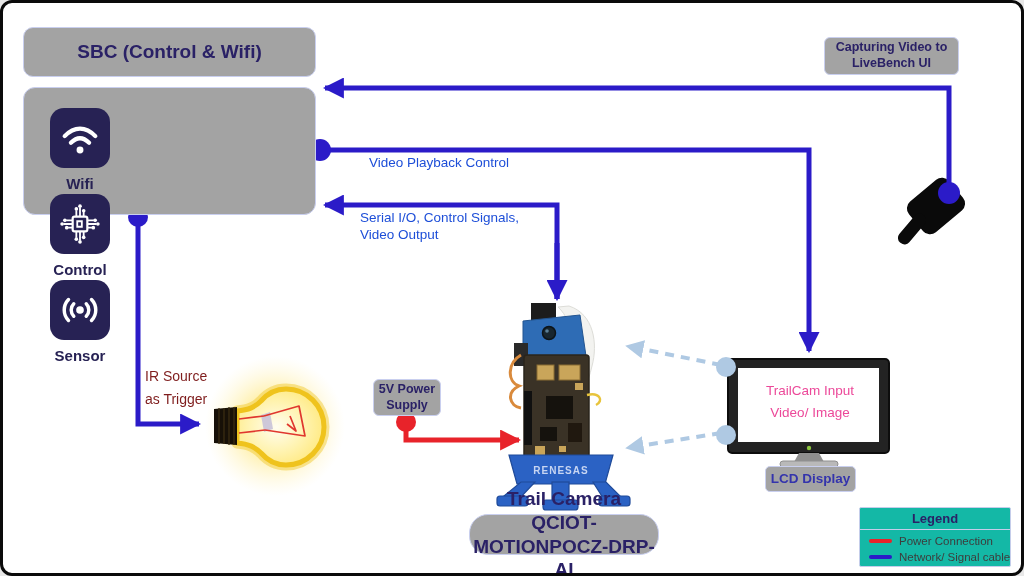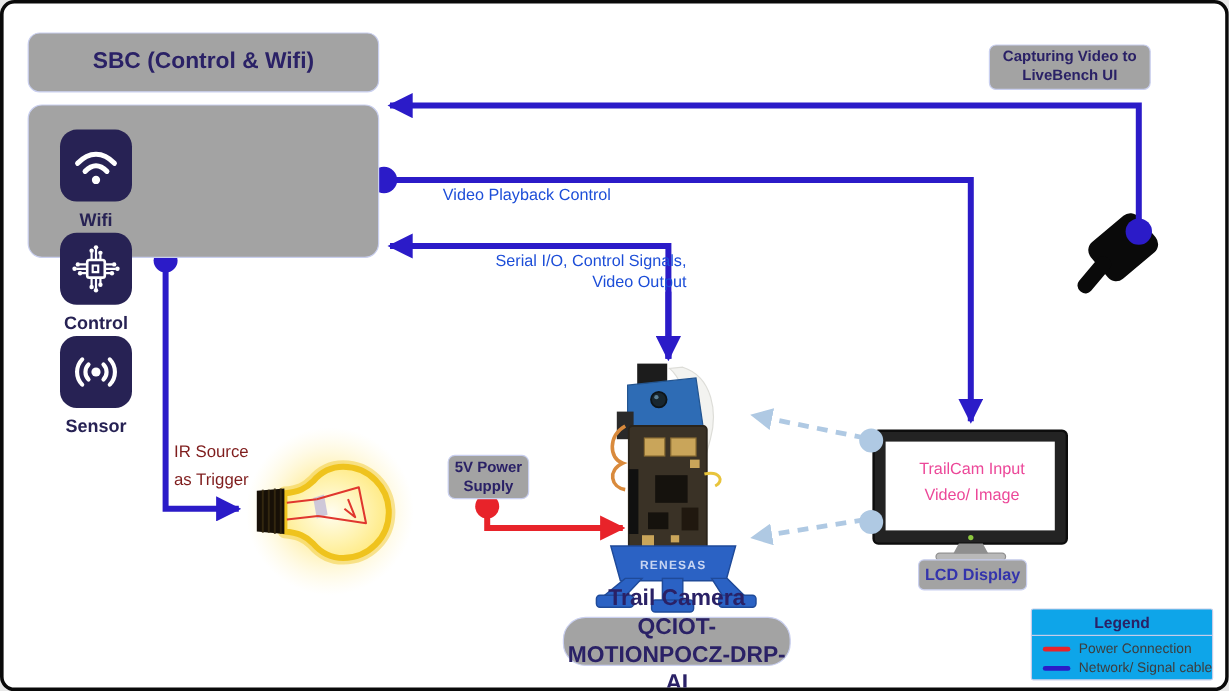--- a/index.html
+++ b/index.html
@@ -28,7 +28,7 @@
   .lcd-box{left:762px;top:463px;width:91px;height:26px;border-radius:5px;font-size:13.5px;color:#3434AC;}
   .free-label{position:absolute;color:#1d4ed8;font-size:13.5px;}
   .lbl-playback{left:366px;top:152px;}
-  .lbl-serial{left:357px;top:206px;width:212px;text-align:right;line-height:17px;}
+  .lbl-serial{left:357px;top:206px;width:212px;text-align:left;line-height:17px;}
   .lbl-ir{left:142px;top:362px;line-height:23px;font-size:14px;color:#7f1d1d;}
   .monitor-text{position:absolute;left:737px;top:377px;width:140px;text-align:center;
     font-size:13.5px;color:#ec4899;line-height:1.6;font-weight:400;}

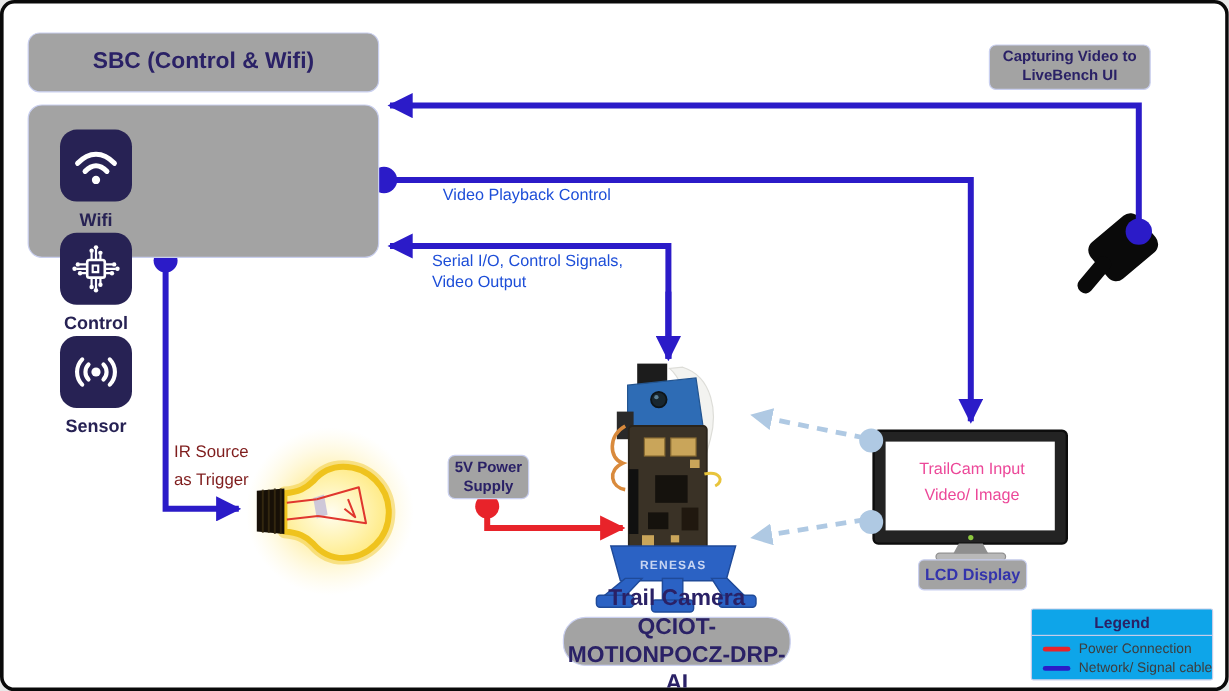--- a/index.html
+++ b/index.html
@@ -32,7 +32,7 @@
   .lbl-ir{left:142px;top:362px;line-height:23px;font-size:14px;color:#7f1d1d;}
   .monitor-text{position:absolute;left:737px;top:377px;width:140px;text-align:center;
     font-size:13.5px;color:#ec4899;line-height:1.6;font-weight:400;}
-  .legend{position:absolute;left:856px;top:504px;width:152px;height:60px;background:#0ea5e9;
+  .legend{position:absolute;left:856px;top:504px;width:152px;height:60px;background:#14b8a6;
     border:1px solid #C5CDEA;border-radius:2px;}
   .legend-title{height:22px;display:flex;align-items:center;justify-content:center;
     font-size:13px;font-weight:bold;color:#2A2166;border-bottom:1px solid #C5CDEA;}

